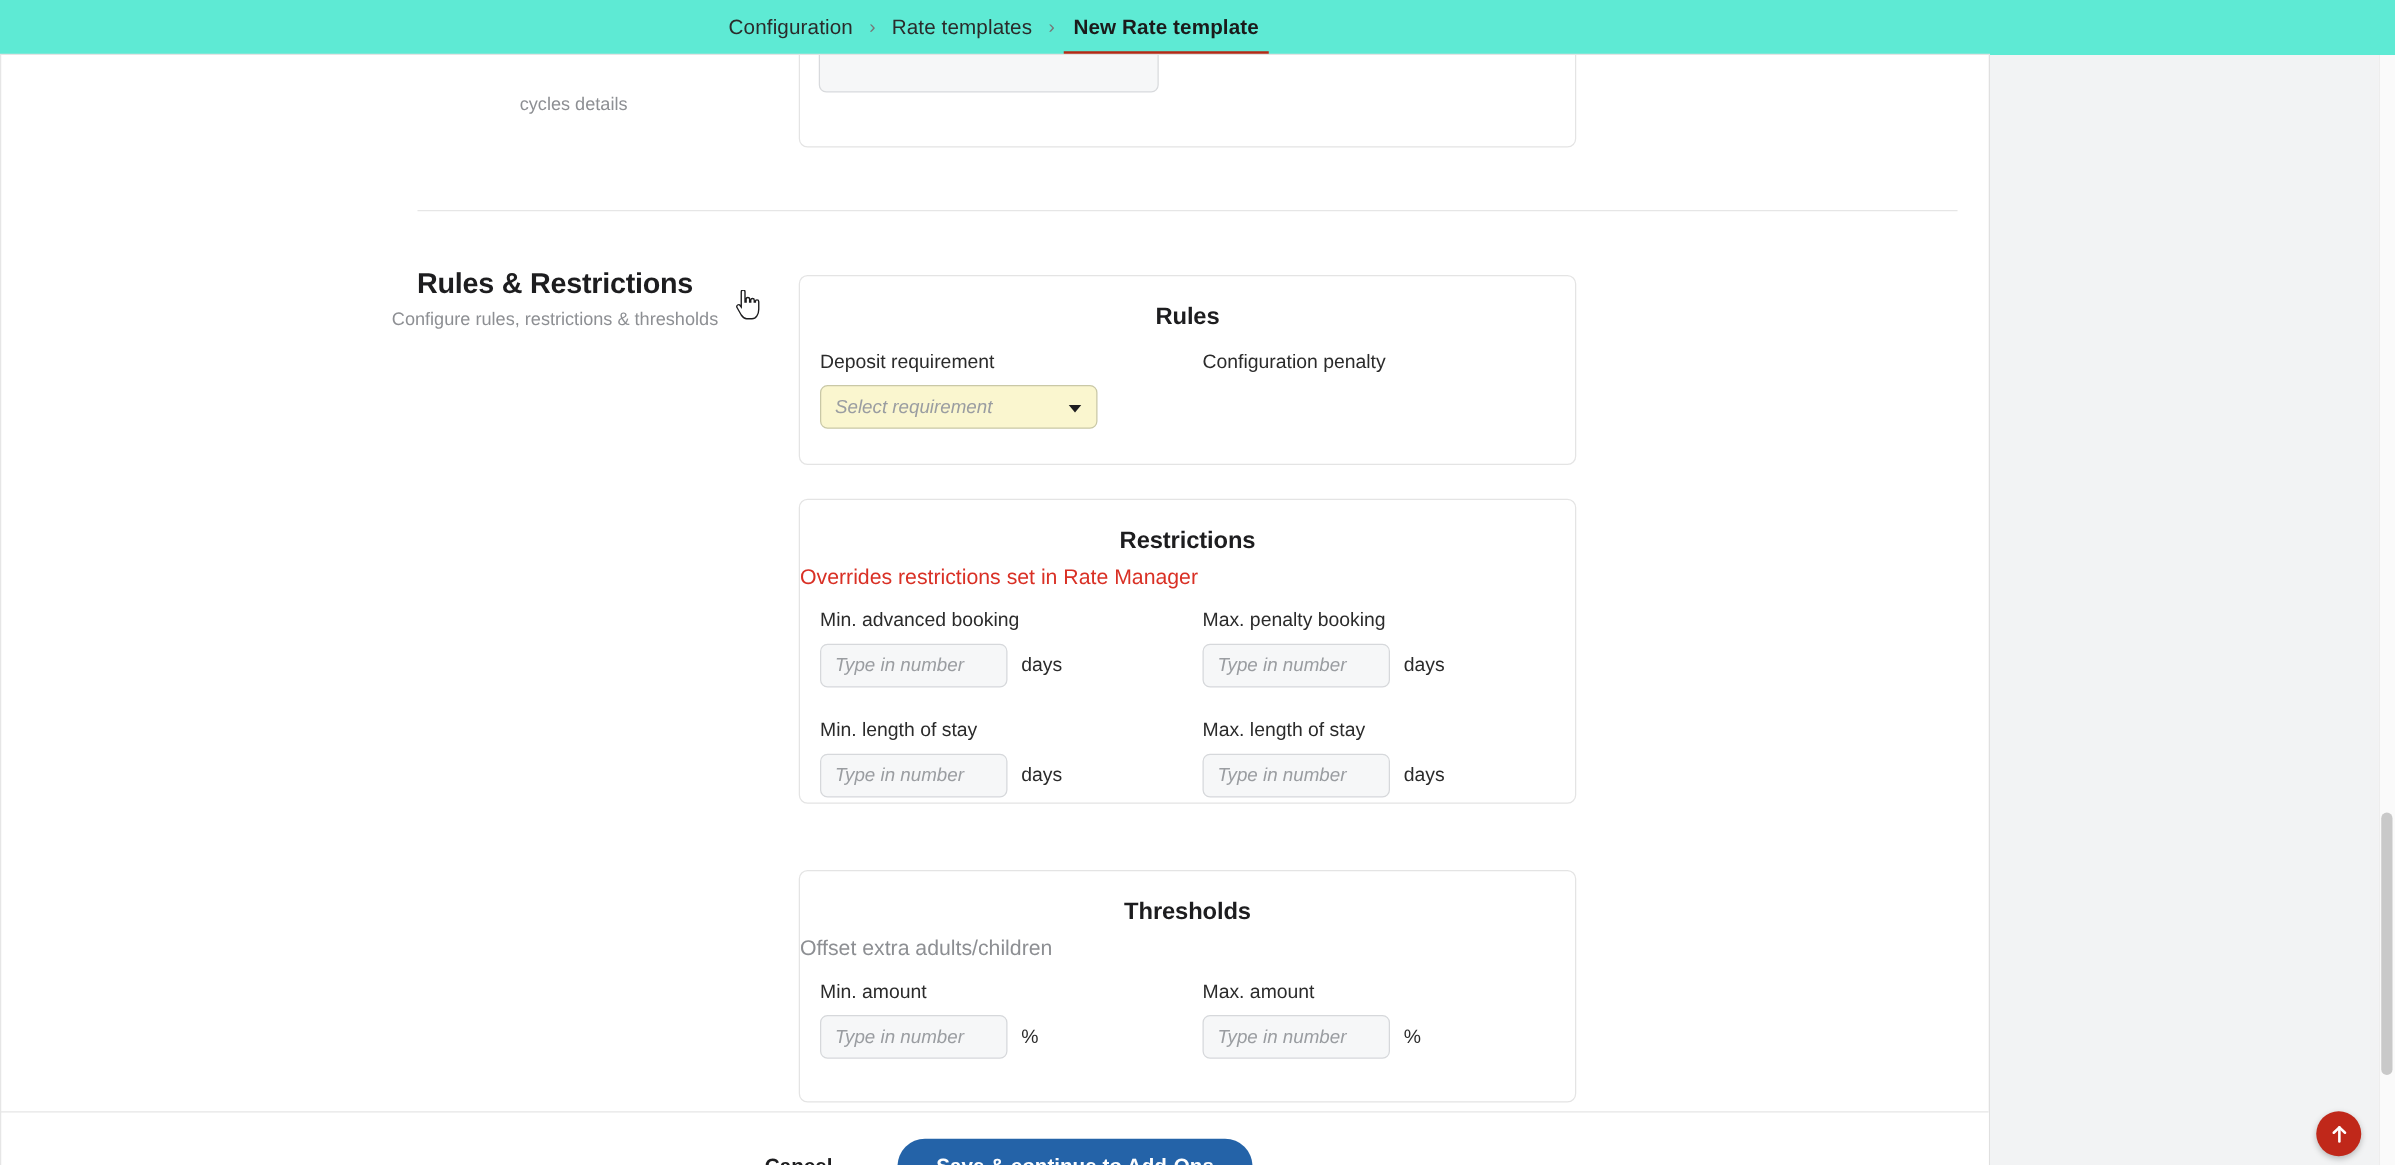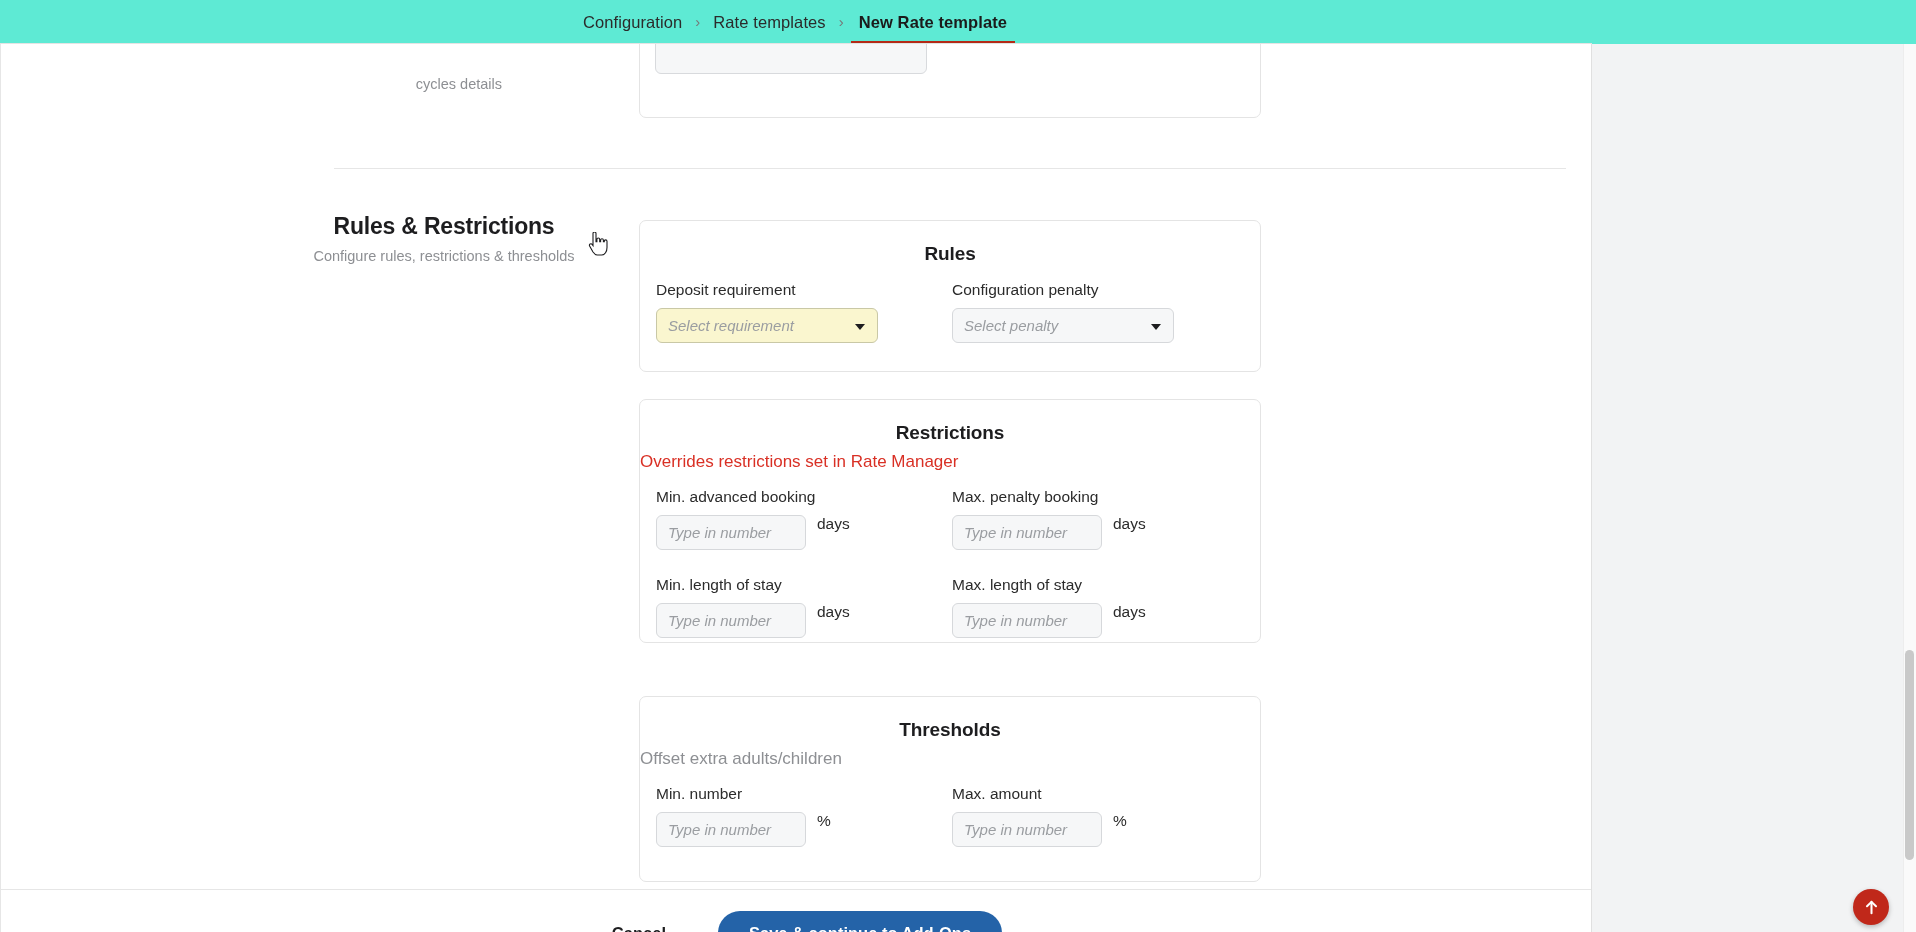--- a/index.html
+++ b/index.html
@@ -112,7 +112,7 @@
   
   .fields {
     position: absolute; left: 16px; right: 16px;
-    display: grid; grid-template-columns: 296px 296px; column-gap: 0px;
+    display: grid; grid-template-columns: 296px 296px; column-gap: 10px;
   }
   .field-label {
     font-size: 15.5px; color: #2b2b2b; margin-bottom: 9px; line-height: 18px;

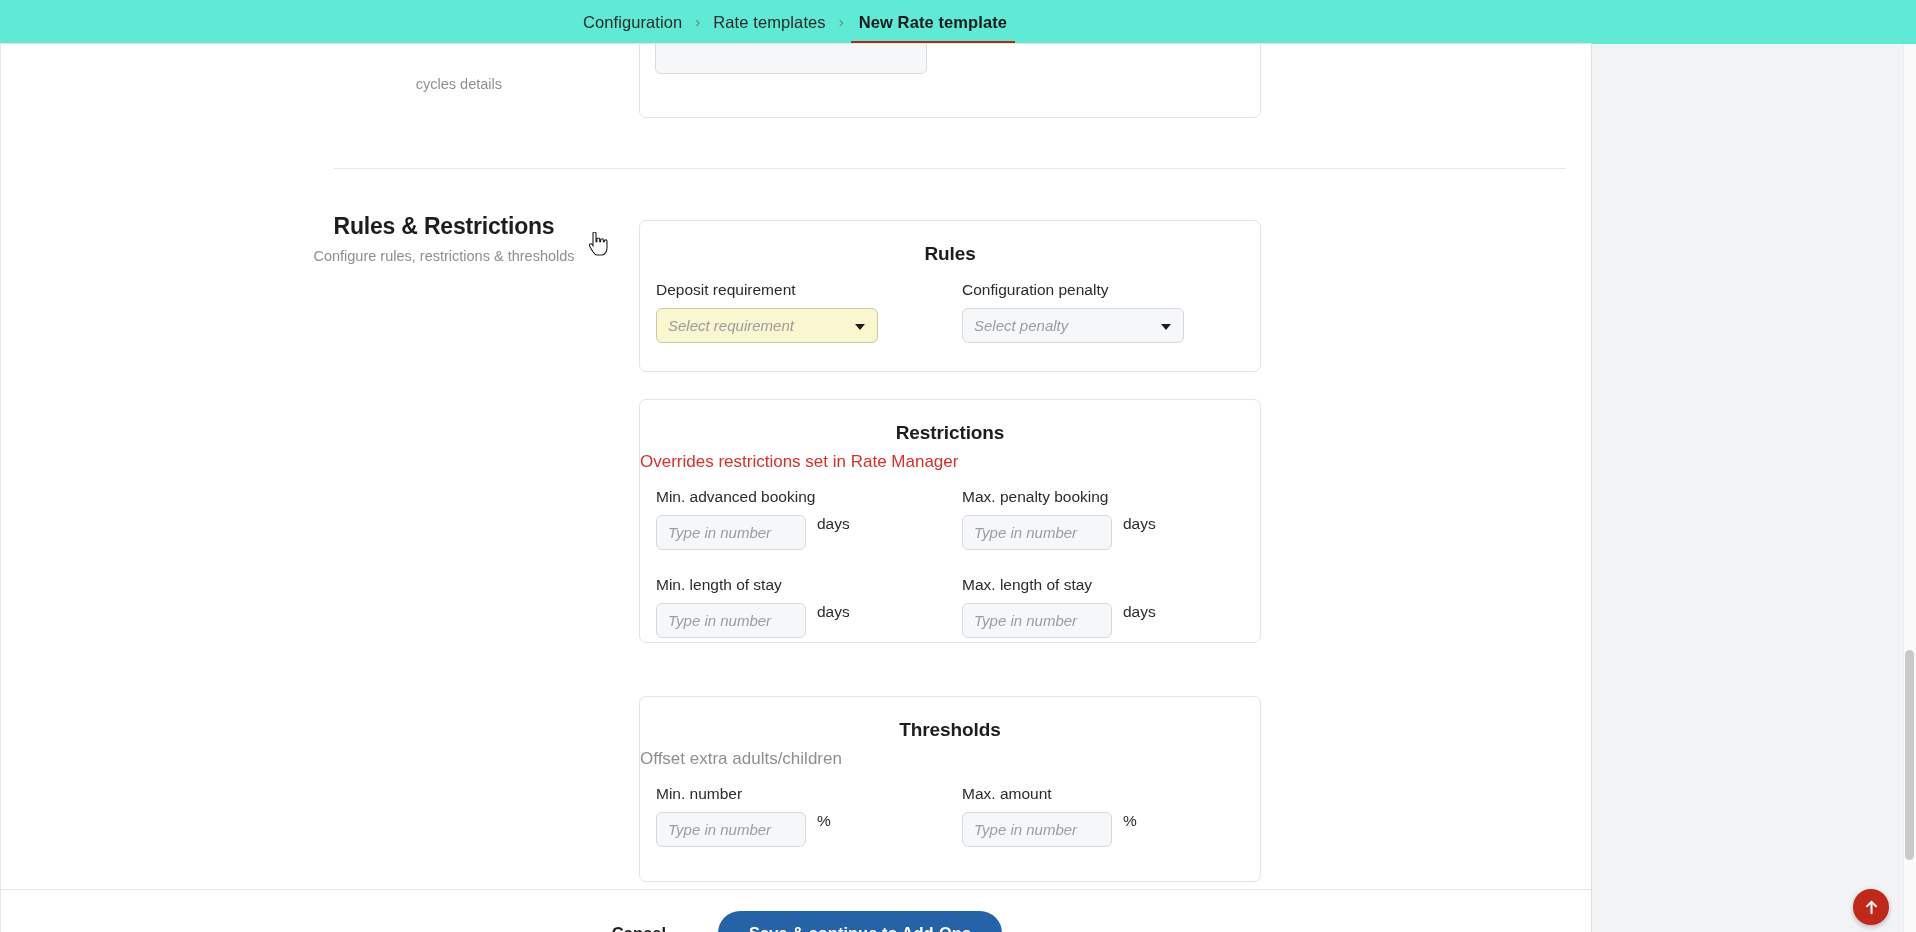--- a/index.html
+++ b/index.html
@@ -117,7 +117,7 @@
   .field-label {
     font-size: 15.5px; color: #2b2b2b; margin-bottom: 9px; line-height: 18px;
   }
-  .field-row { display: flex; }
+  .field-row { display: flex; align-items: center; }
 
   .txt-input {
     width: 150px; height: 35px;

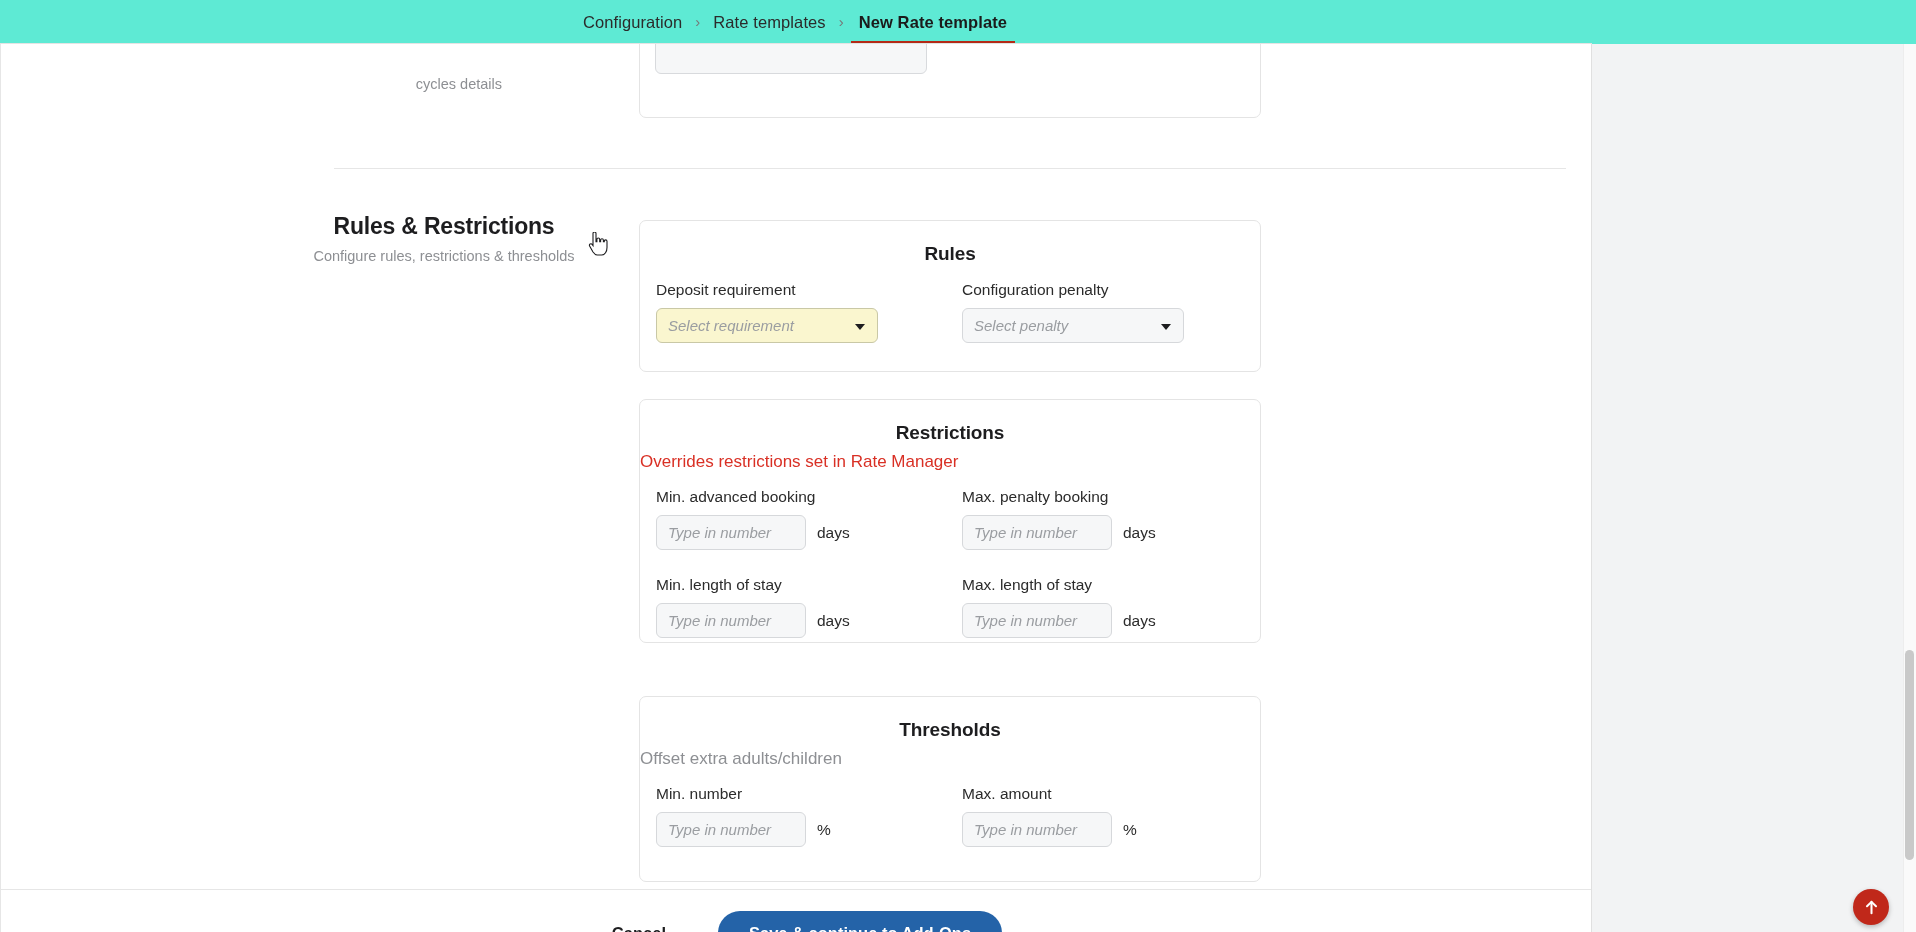--- a/index.html
+++ b/index.html
@@ -223,12 +223,6 @@
 
       <div>
         <div class="field-label">Configuration penalty</div>
-        <div class="field-row">
-          <div class="dd plain">
-            <span>Select penalty</span>
-            <span class="dd-caret"></span>
-          </div>
-        </div>
       </div>
     </div>
   </div>

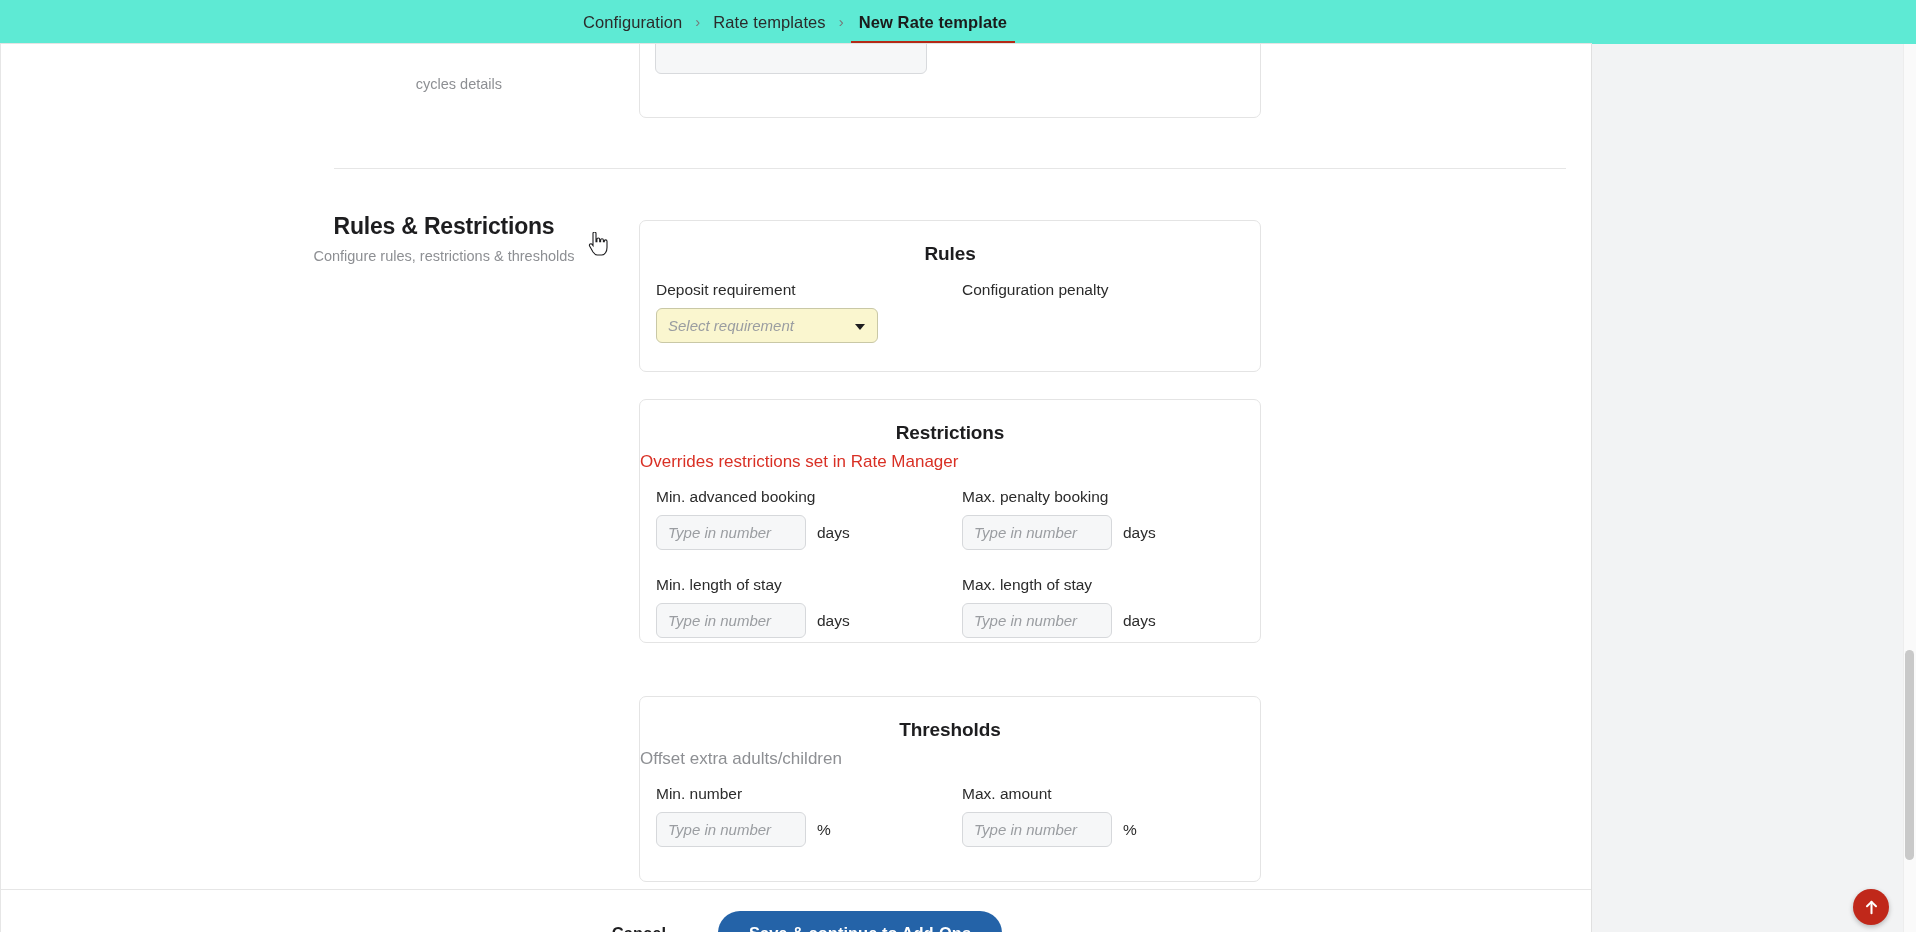--- a/index.html
+++ b/index.html
@@ -272,7 +272,7 @@
 
     <div class="fields" style="top:88px;">
       <div>
-        <div class="field-label">Min. number</div>
+        <div class="field-label">Min. amount</div>
         <div class="field-row">
           <input class="txt-input" placeholder="Type in number" style="">
           <span class="unit">%</span>

